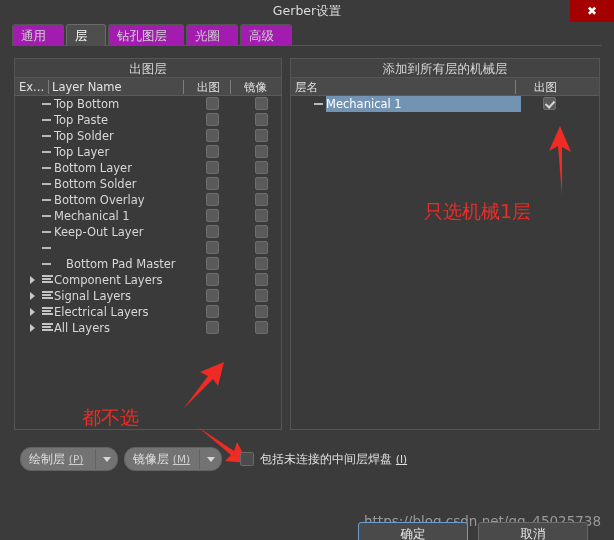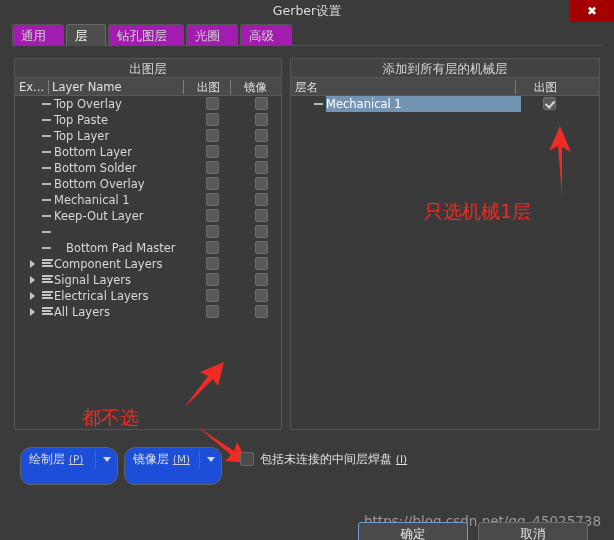--- a/index.html
+++ b/index.html
@@ -286,7 +286,7 @@
     <div class="list-area" id="plot-list" style="width:266px; height:334px;">
         <div class="row">
           <div class="leaf-dash" style="left: 26px;"></div>
-          <div class="row-label" style="left: 38px;">Top Overlay</div>
+          <div class="row-label" style="left: 38px;">Top Bottom</div>
           <div class="cb" style="left: 190px; top: 1px;"></div>
           <div class="cb" style="left: 239px; top: 1px;"></div>
         </div>

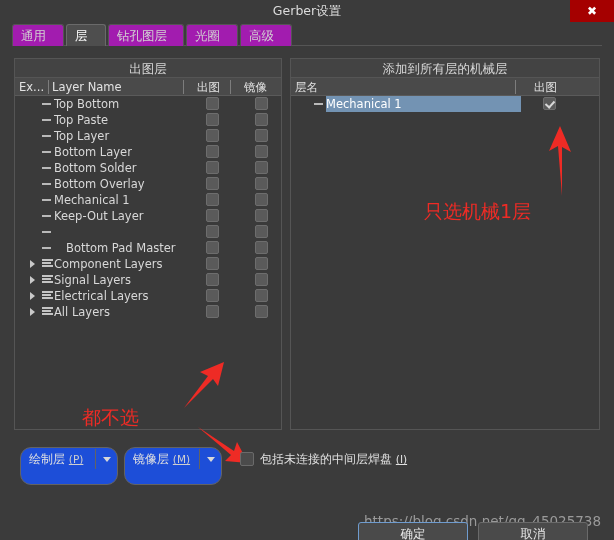--- a/index.html
+++ b/index.html
@@ -298,6 +298,12 @@
         </div>
         <div class="row">
           <div class="leaf-dash" style="left: 26px;"></div>
+          <div class="row-label" style="left: 38px;">Top Solder</div>
+          <div class="cb" style="left: 190px; top: 1px;"></div>
+          <div class="cb" style="left: 239px; top: 1px;"></div>
+        </div>
+        <div class="row">
+          <div class="leaf-dash" style="left: 26px;"></div>
           <div class="row-label" style="left: 38px;">Top Layer</div>
           <div class="cb" style="left: 190px; top: 1px;"></div>
           <div class="cb" style="left: 239px; top: 1px;"></div>

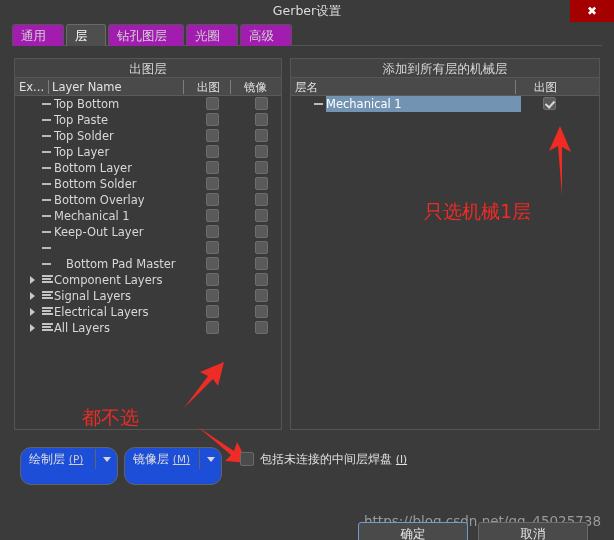--- a/index.html
+++ b/index.html
@@ -178,8 +178,8 @@
   
   .dropdown {
     position: absolute;
-    height: 38px;
-    background: #1d4ed8;
+    height: 24px;
+    background: #737373;
     border: 1px solid #636363;
     border-radius: 11px;
     cursor: pointer;

